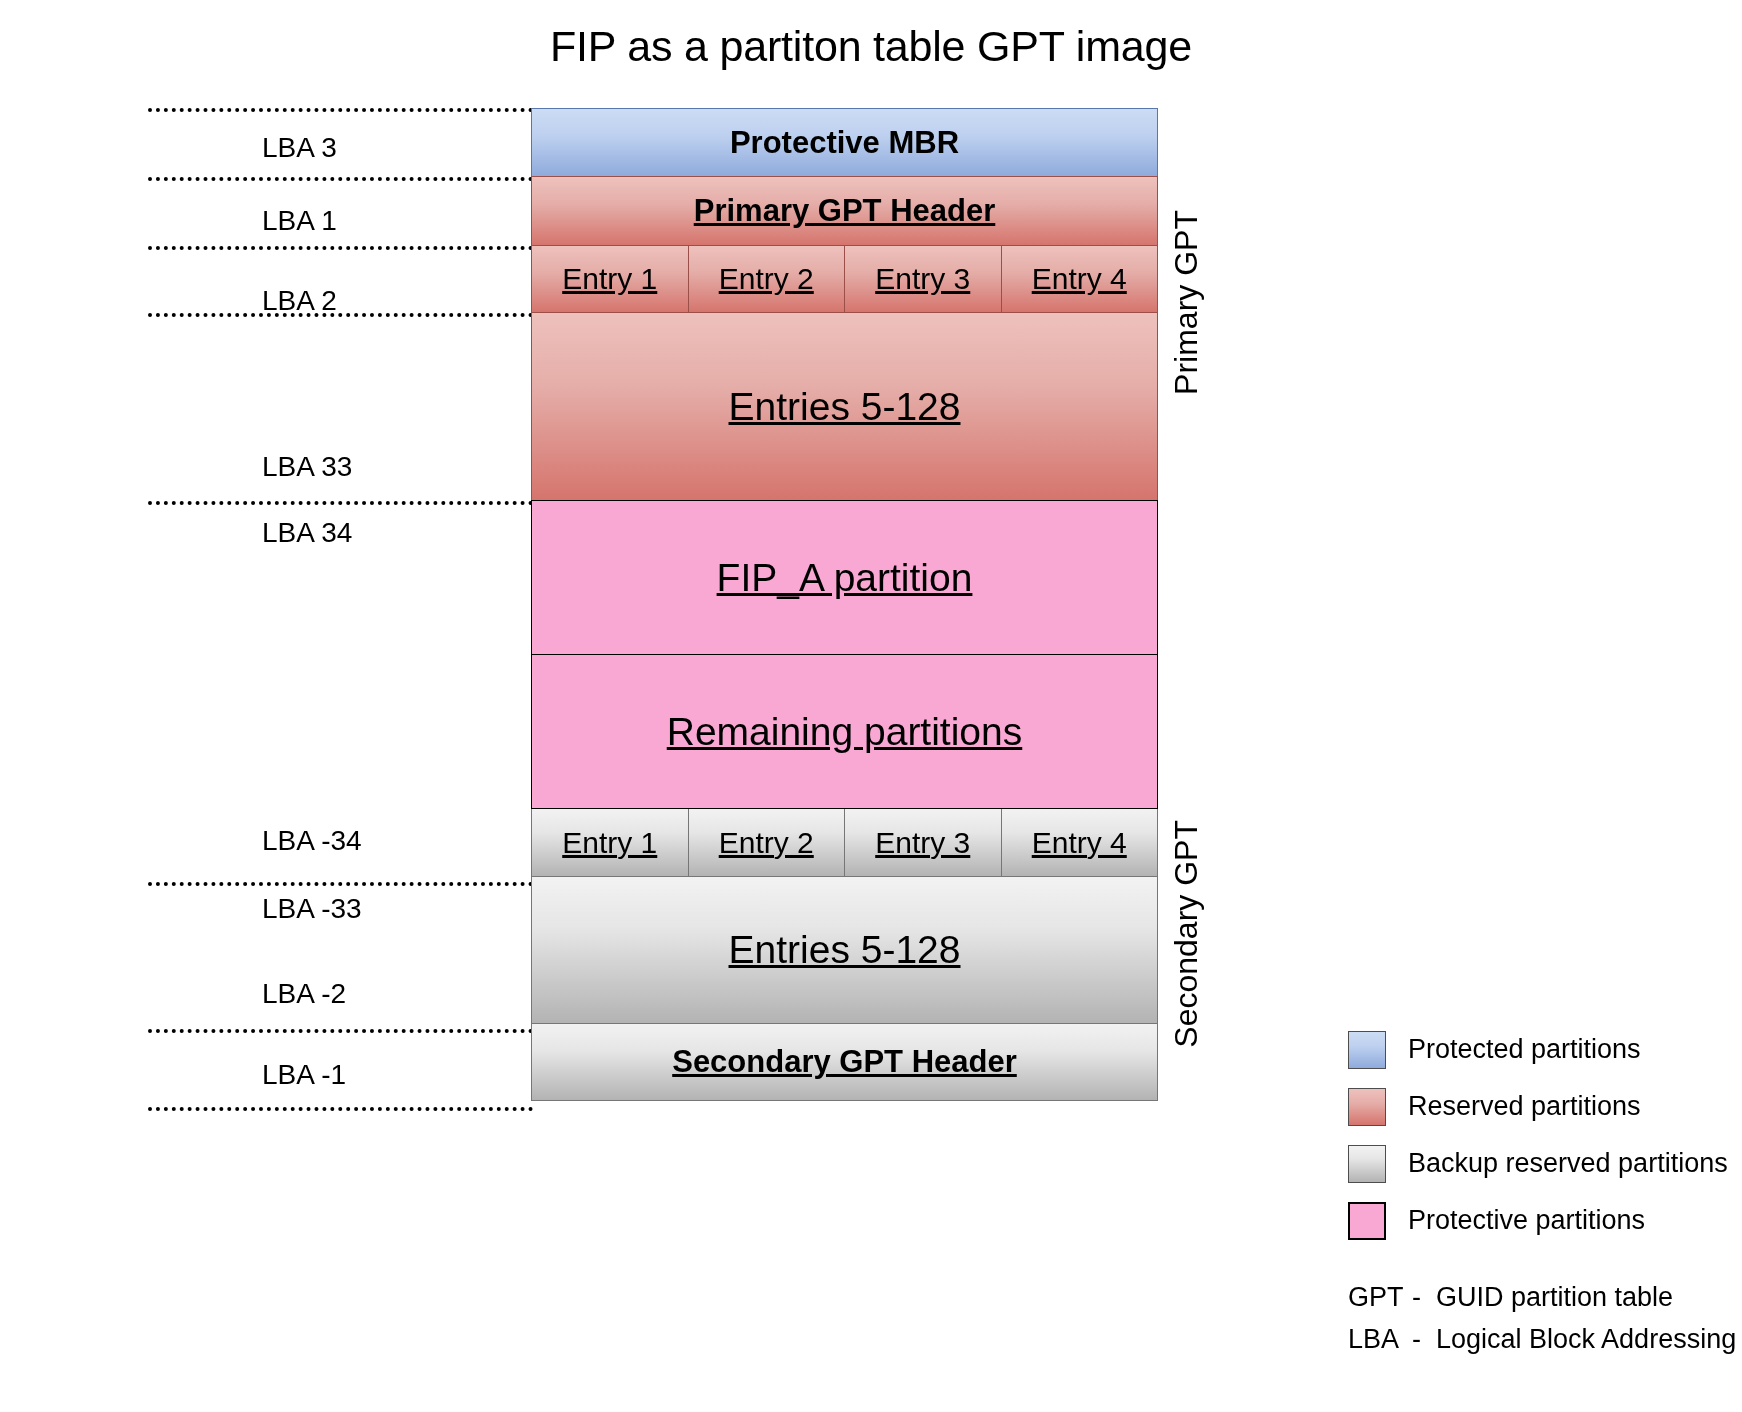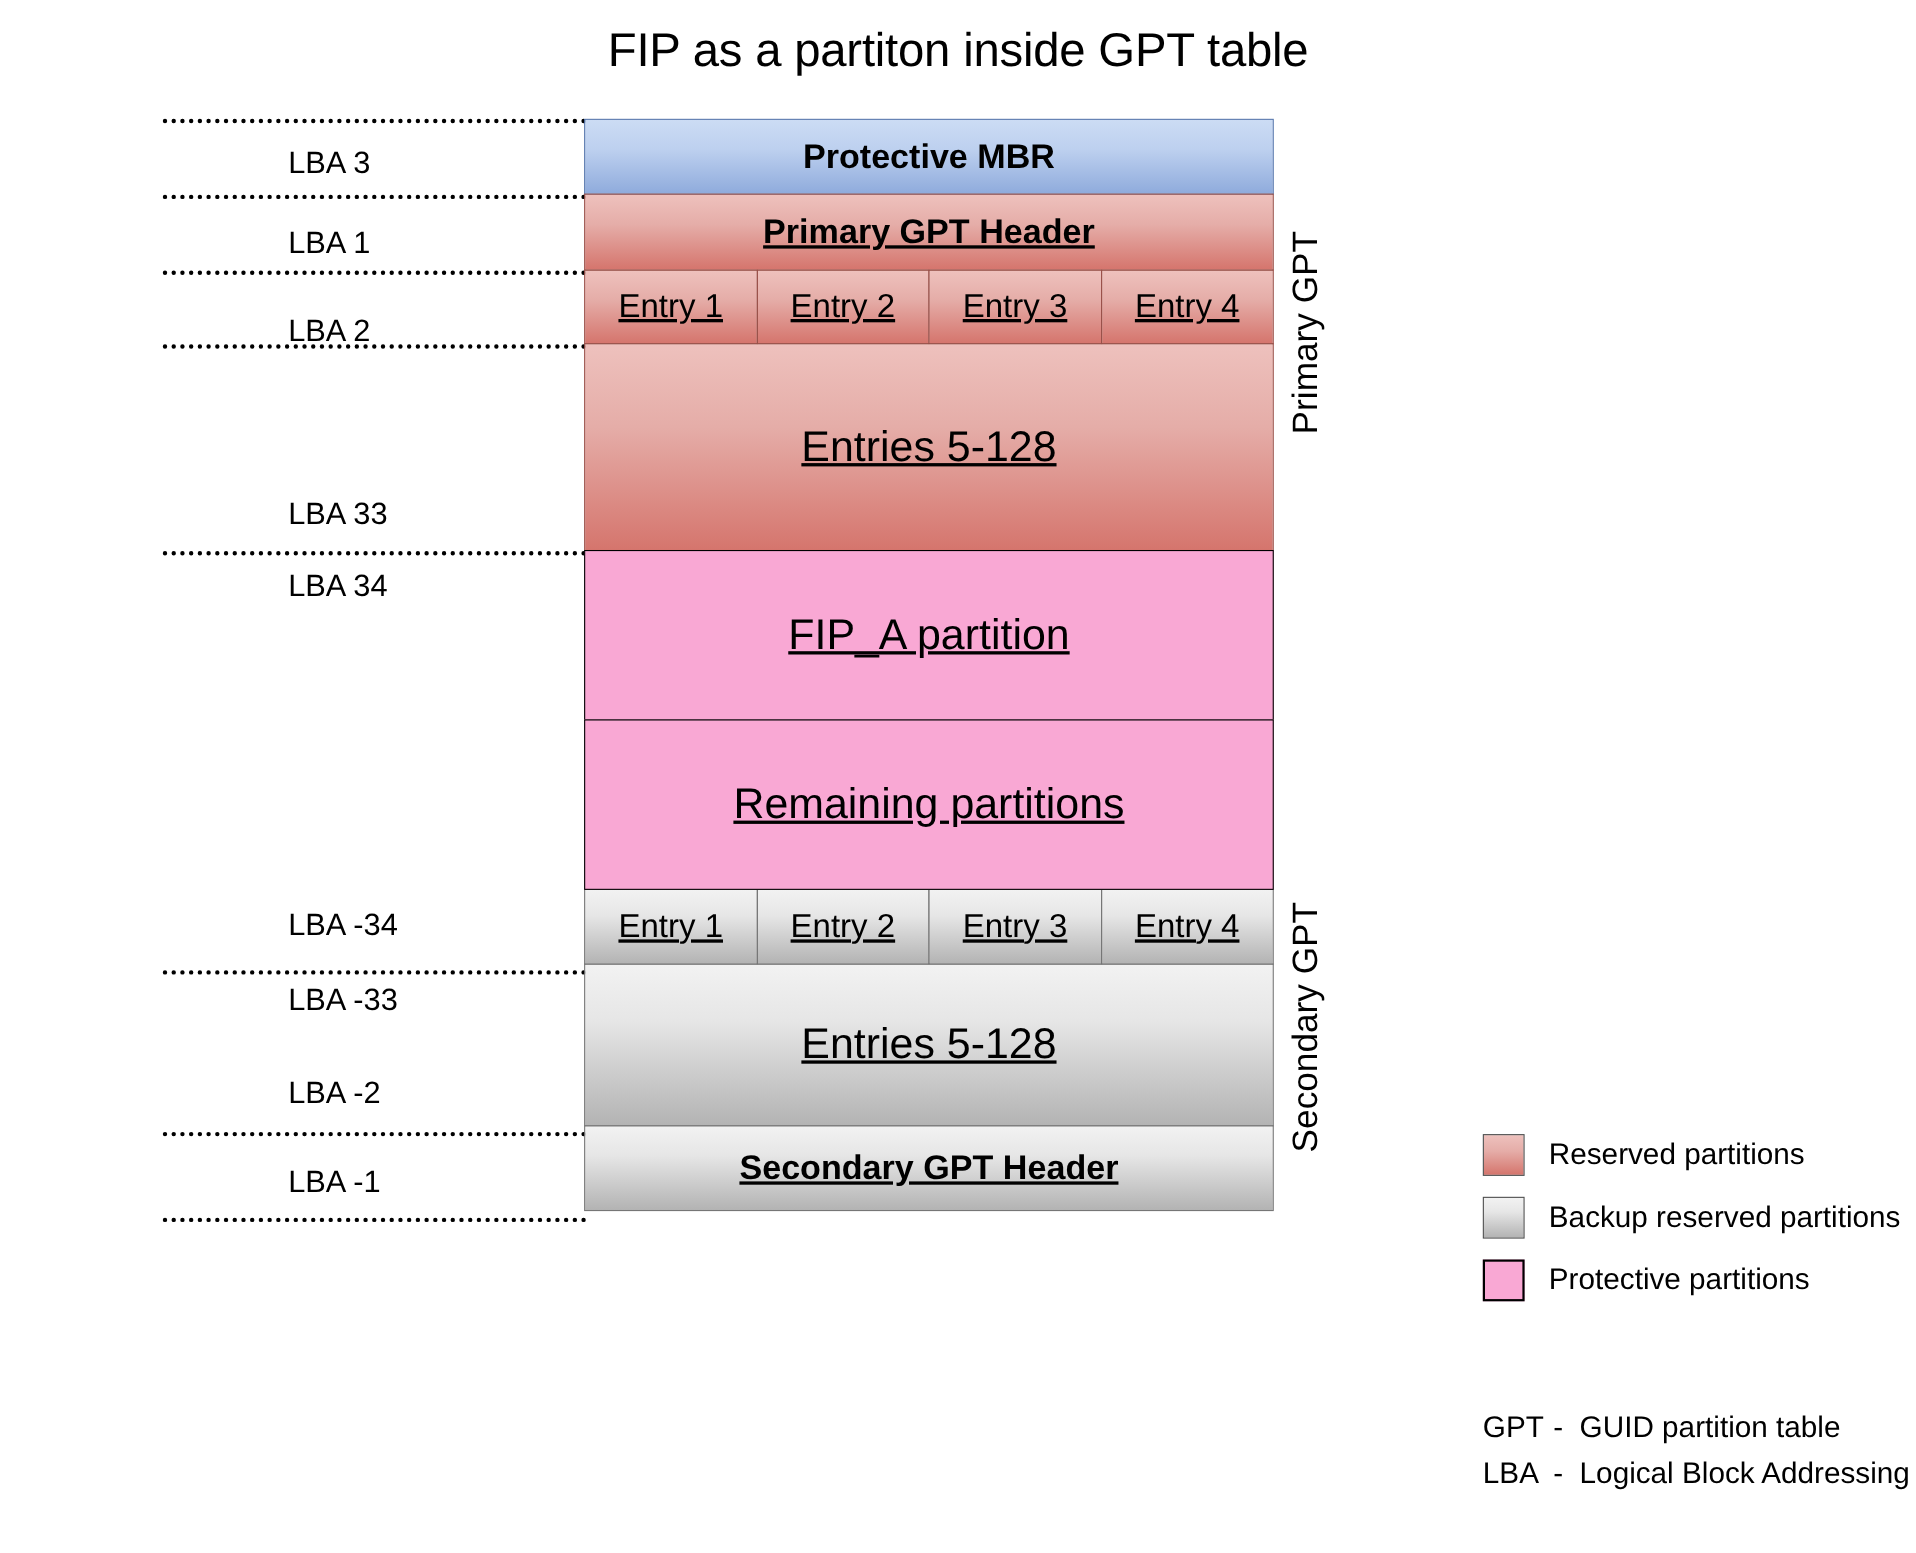--- a/index.html
+++ b/index.html
@@ -168,7 +168,7 @@
 </head>
 <body>
 
-<div id="diagram-title">FIP as a partiton inside GPT table</div>
+<div id="diagram-title">FIP as a partiton table GPT image</div>
 
 <div class="leader" style="top:108px"></div>
 <div class="leader" style="top:177px"></div>

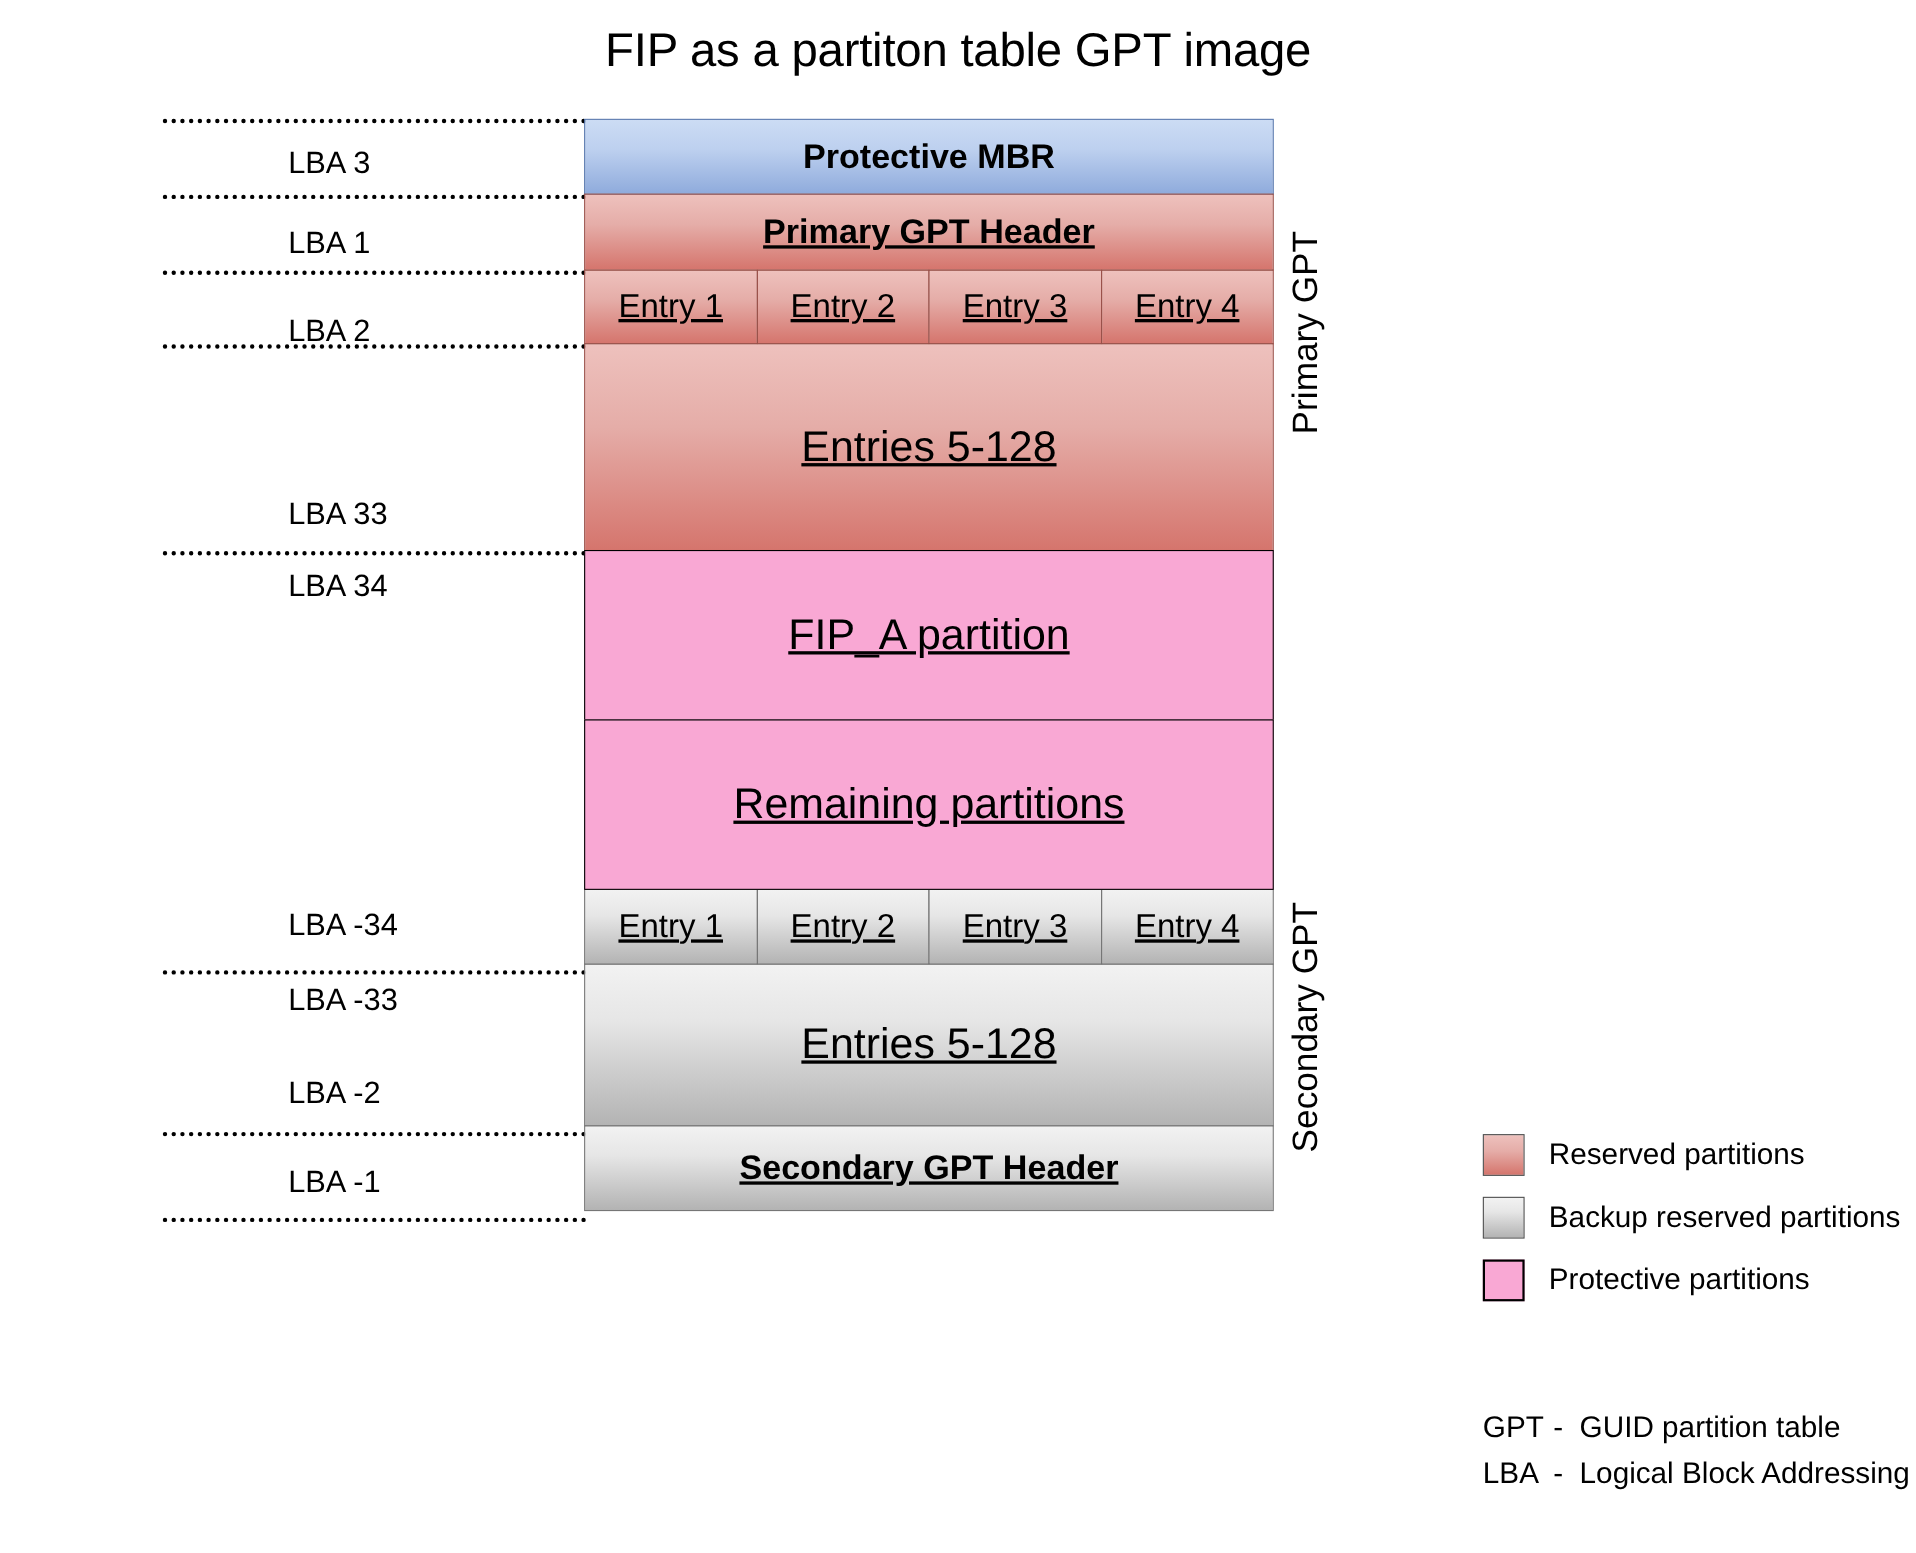--- a/index.html
+++ b/index.html
@@ -227,6 +227,10 @@
 
 <div id="legend">
 
+  <div class="legend-row">
+    <span class="legend-swatch blue-fill"></span>
+    <span class="legend-text">Protected partitions</span>
+  </div>
 
   <div class="legend-row">
     <span class="legend-swatch red-fill"></span>

